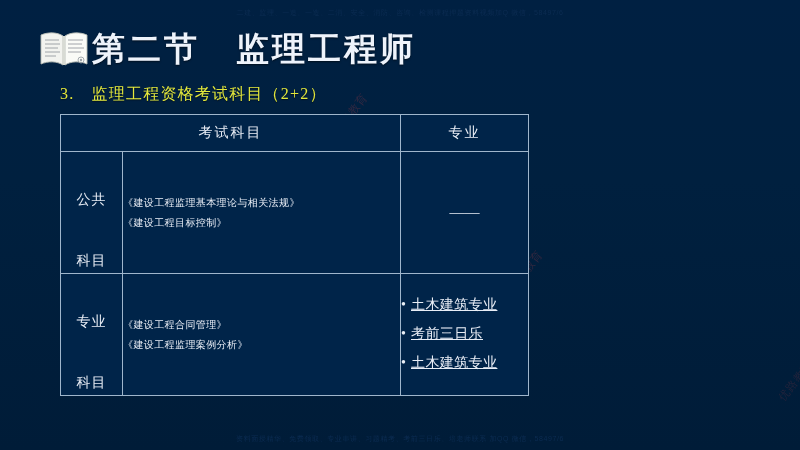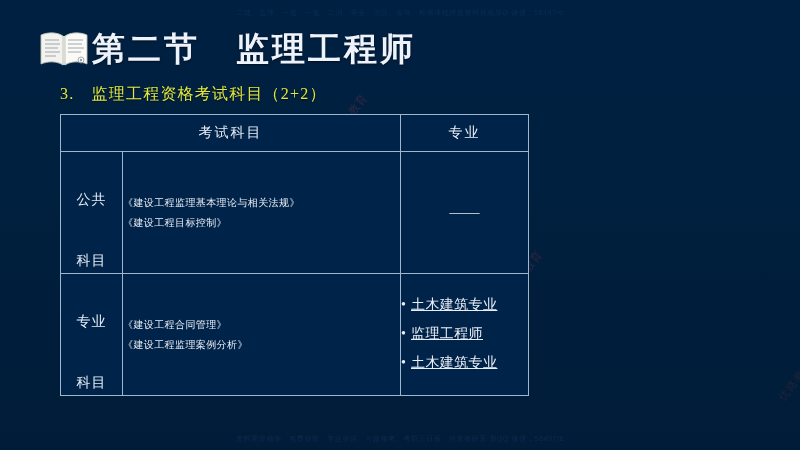--- a/index.html
+++ b/index.html
@@ -256,7 +256,7 @@
         </td>
         <td class="cell-majors">
           <span class="bullet-line"><span class="dot">•</span><span>土木建筑专业</span></span>
-          <span class="bullet-line"><span class="dot">•</span><span>监理工程师</span></span>
+          <span class="bullet-line"><span class="dot">•</span><span>考前三日乐</span></span>
           <span class="bullet-line"><span class="dot">•</span><span>土木建筑专业</span></span>
         </td>
       </tr>

